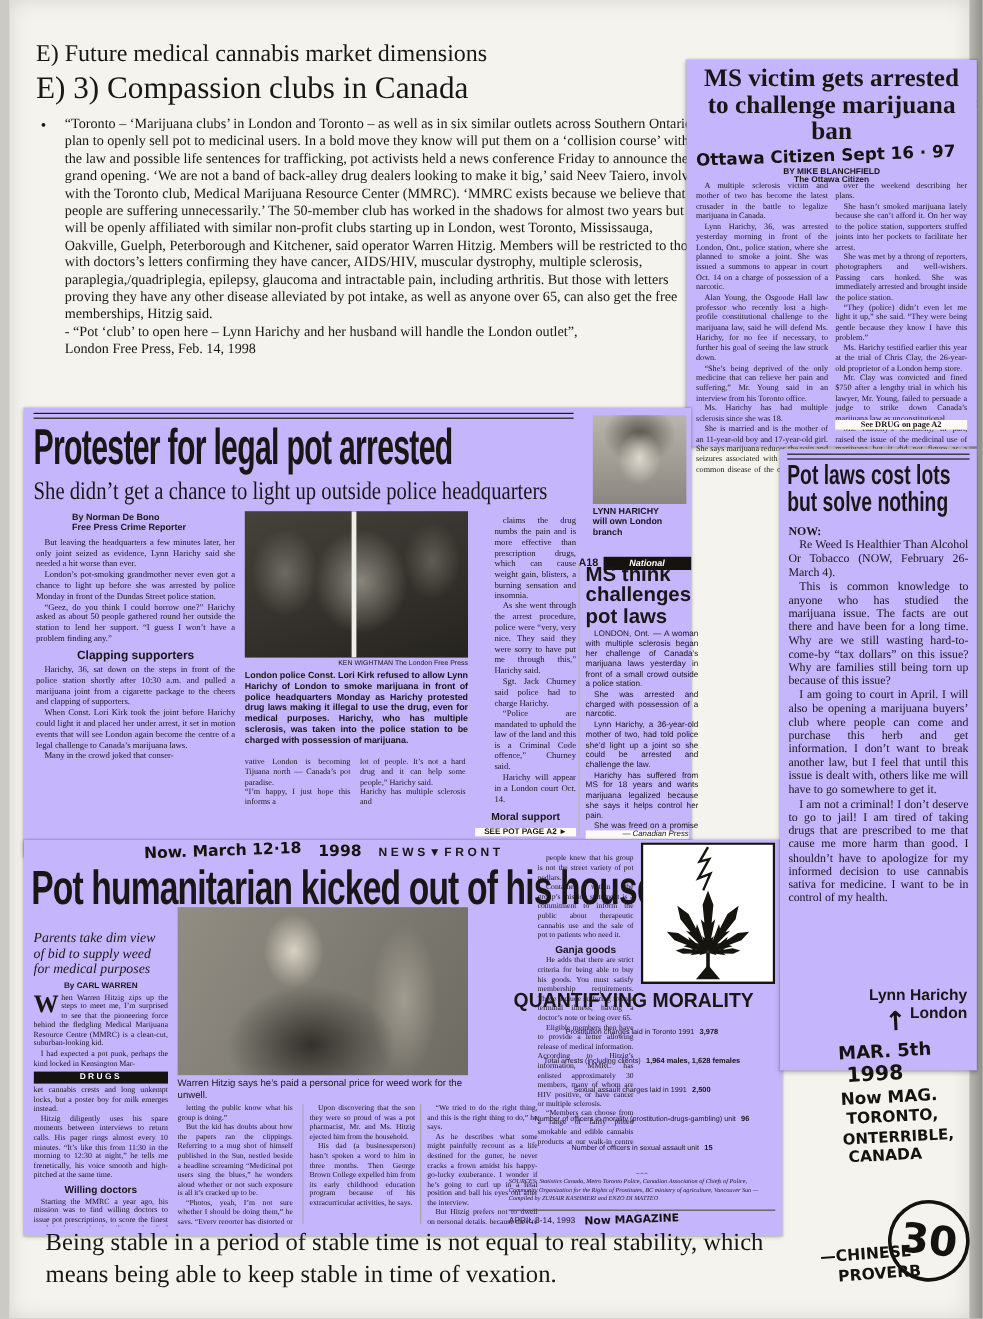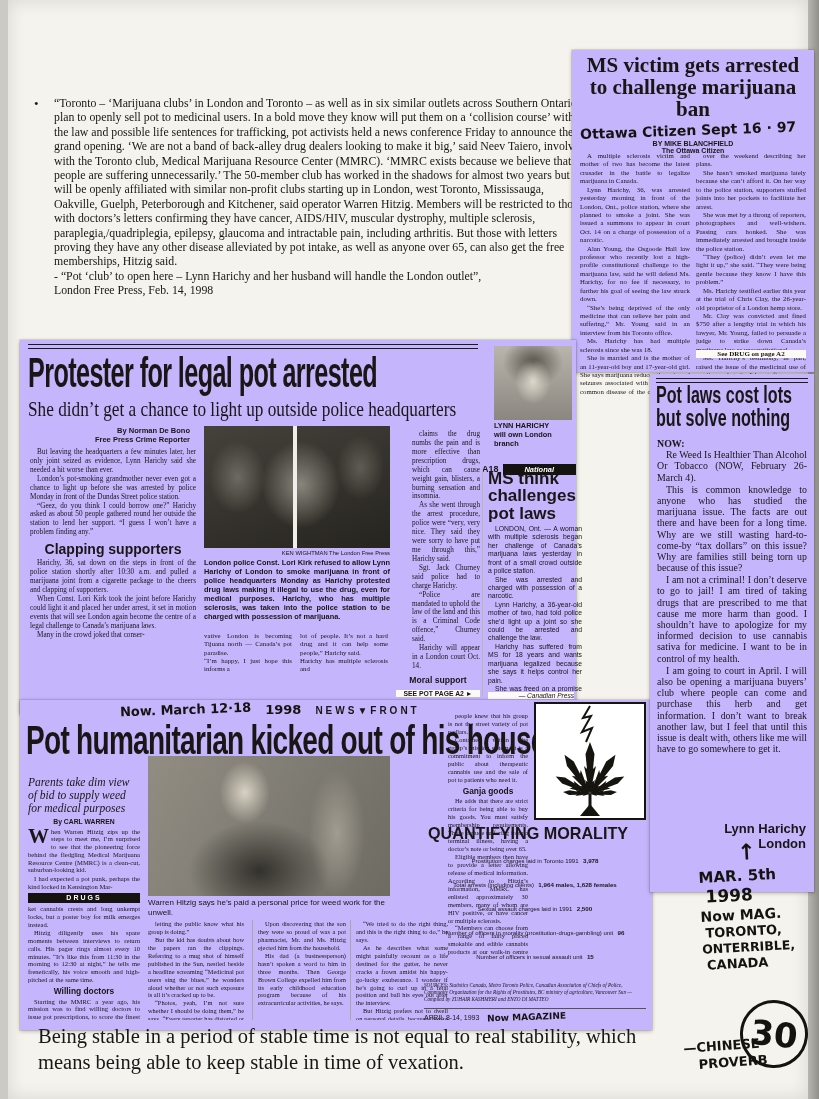--- a/index.html
+++ b/index.html
@@ -48,6 +48,10 @@
       <div class="rule2"></div>
     </div>
 
+  <div class="abs" style="left:30px;top:34px;width:560px;">
+    <div style="font-size:20px;">E) Future medical cannabis market dimensions</div>
+    <div style="font-size:26px;margin-top:2px;">E) 3) Compassion clubs in Canada</div>
+  </div>
   <div class="abs" style="left:34px;top:96px;width:552px;display:flex;">
     <div style="width:20px;font-size:13px;">•</div>
     <div style="flex:1;font-size:11.8px;line-height:1.22;text-align:left;">

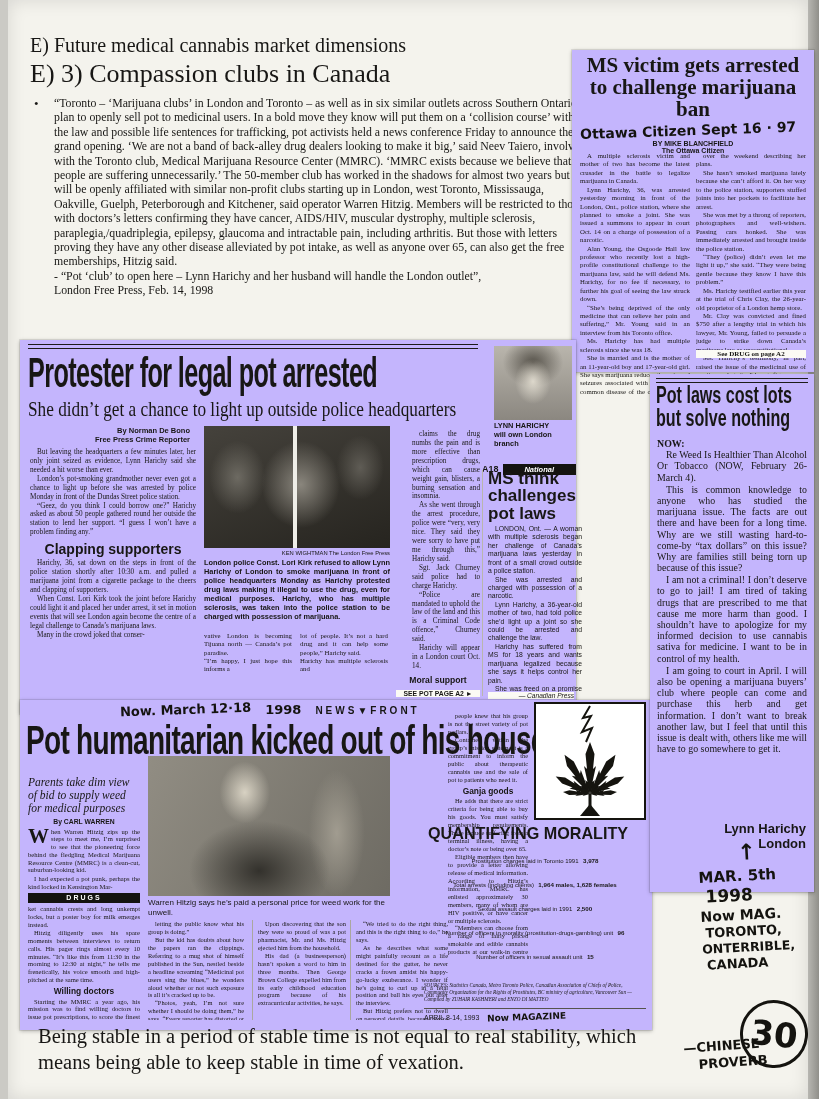--- a/index.html
+++ b/index.html
@@ -98,7 +98,7 @@
     <div class="abs sans" style="left:8px;top:9px;font-size:42px;font-weight:700;letter-spacing:-1px;">
       <span class="cond" style="transform:scaleX(.60);">Protester for legal pot arrested</span>
     </div>
-    <div class="abs sans" style="left:40px;top:86px;width:130px;text-align:right;font-size:7.5px;font-weight:700;">
+    <div class="abs sans" style="left:40px;top:86px;width:130px;text-align:left;font-size:7.5px;font-weight:700;">
       <div>By Norman De Bono</div>
       <div>Free Press Crime Reporter</div>
     </div>

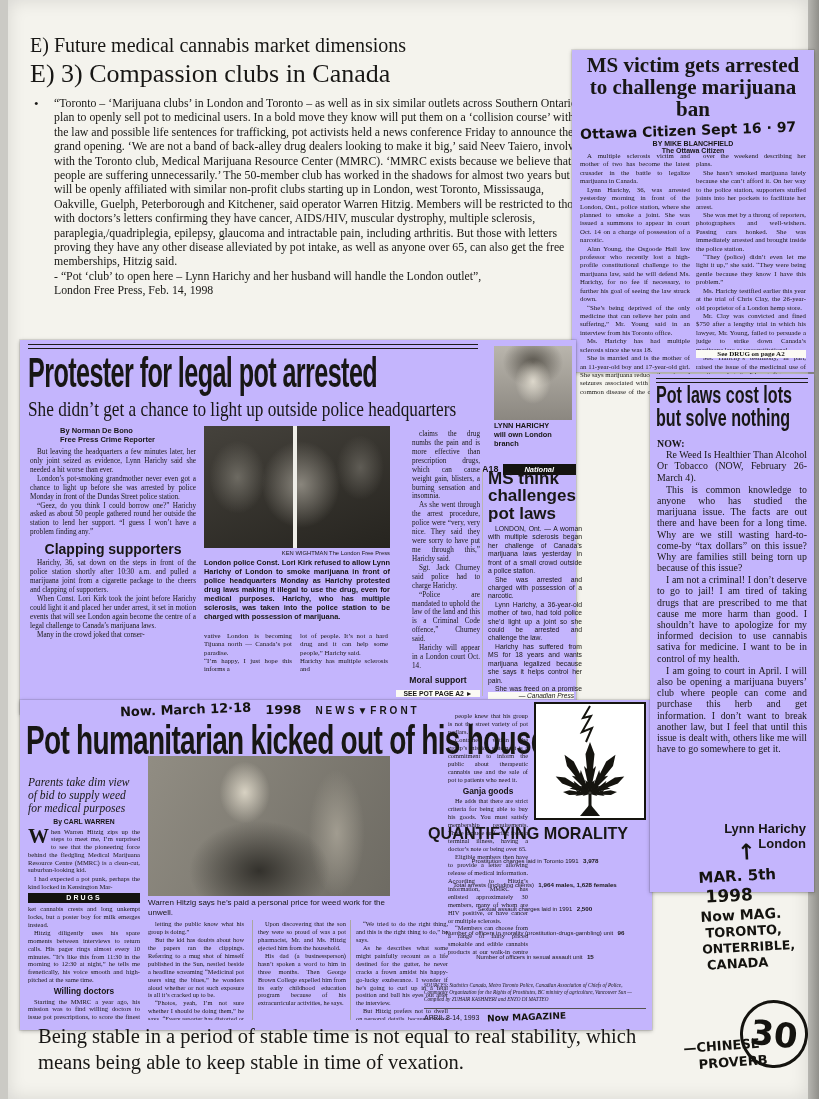--- a/index.html
+++ b/index.html
@@ -109,7 +109,7 @@
           <p>London’s pot-smoking grandmother never even got a chance to light up before she was arrested by police Monday in front of the Dundas Street police station.</p>
           <p>“Geez, do you think I could borrow one?” Harichy asked as about 50 people gathered round her outside the station to lend her support. “I guess I won’t have a problem finding any.”</p>
         </div>
-      <div class="subhead-center" style="font-size:14px;margin:4px 0 2px;">Clapping supporters</div>
+      <div class="subhead-center" style="font-size:10px;margin:4px 0 2px;">Clapping supporters</div>
       <div class="para np" style="font-size:7.2px;">
           <p>Harichy, 36, sat down on the steps in front of the police station shortly after 10:30 a.m. and pulled a marijuana joint from a cigarette package to the cheers and clapping of supporters.</p>
           <p>When Const. Lori Kirk took the joint before Harichy could light it and placed her under arrest, it set in motion events that will see London again become the centre of a legal challenge to Canada’s marijuana laws.</p>

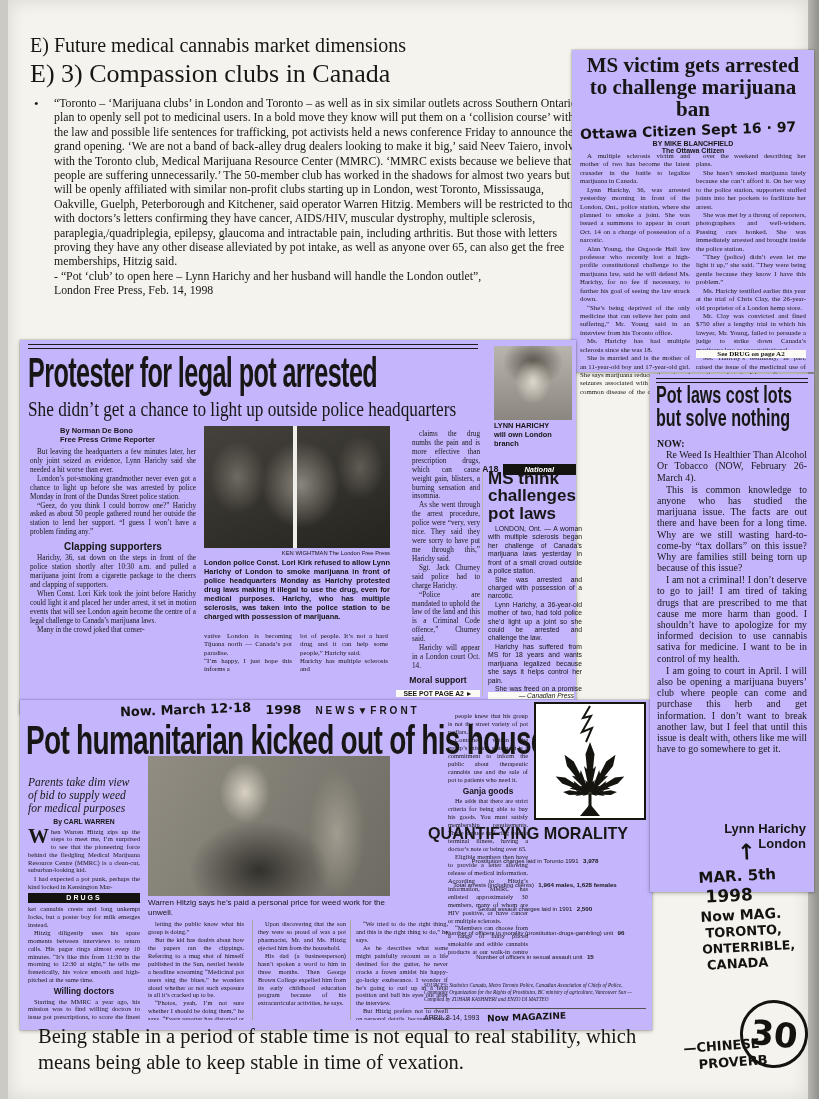--- a/index.html
+++ b/index.html
@@ -283,8 +283,8 @@
       <div class="para" style="font-size:9.9px;">
           <p style="text-indent:9px;margin-bottom:1px;">Re Weed Is Healthier Than Alcohol Or Tobacco (NOW, February 26-March 4).</p>
           <p style="text-indent:9px;margin-bottom:1px;">This is common knowledge to anyone who has studied the marijuana issue. The facts are out there and have been for a long time. Why are we still wasting hard-to-come-by “tax dollars” on this issue? Why are families still being torn up because of this issue?</p>
+          <p style="text-indent:9px;margin-bottom:1px;">I am going to court in April. I will also be opening a marijuana buyers’ club where people can come and purchase this herb and get information. I don’t want to break another law, but I feel that until this issue is dealt with, others like me will have to go somewhere to get it.</p>
           <p style="text-indent:9px;margin-bottom:1px;">I am not a criminal! I don’t deserve to go to jail! I am tired of taking drugs that are prescribed to me that cause me more harm than good. I shouldn’t have to apologize for my informed decision to use cannabis sativa for medicine. I want to be in control of my health.</p>
-          <p style="text-indent:9px;margin-bottom:1px;">I am going to court in April. I will also be opening a marijuana buyers’ club where people can come and purchase this herb and get information. I don’t want to break another law, but I feel that until this issue is dealt with, others like me will have to go somewhere to get it.</p>
         </div>
     </div>
     <div class="abs sans" style="right:8px;top:448px;text-align:right;font-size:13px;font-weight:700;line-height:1.15;">

